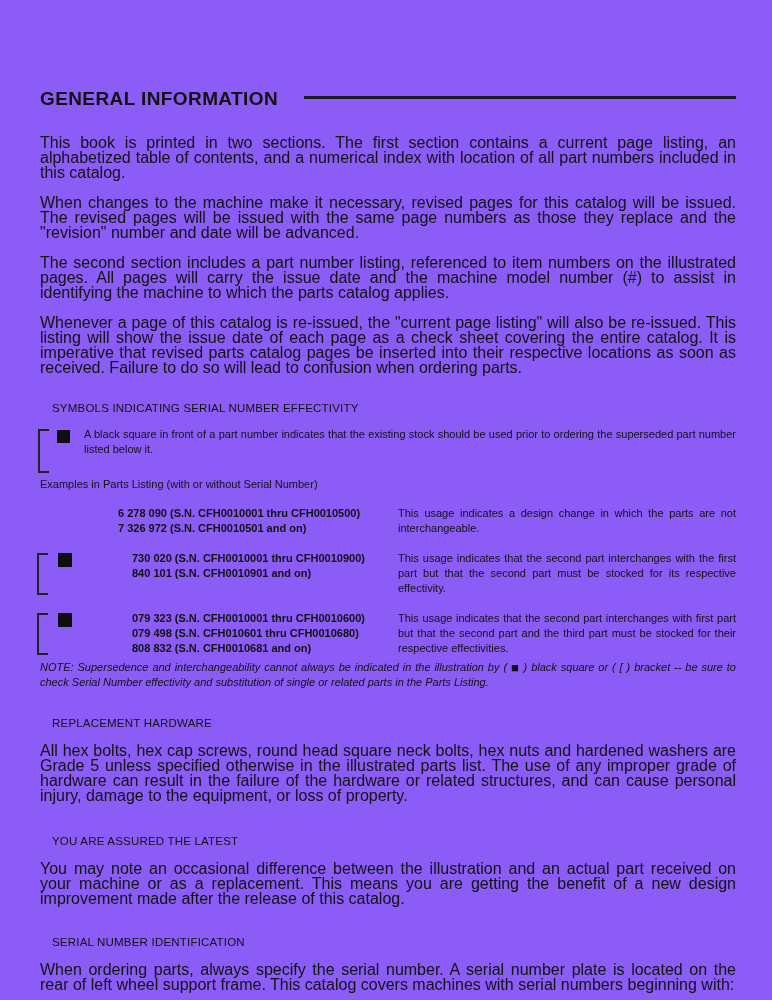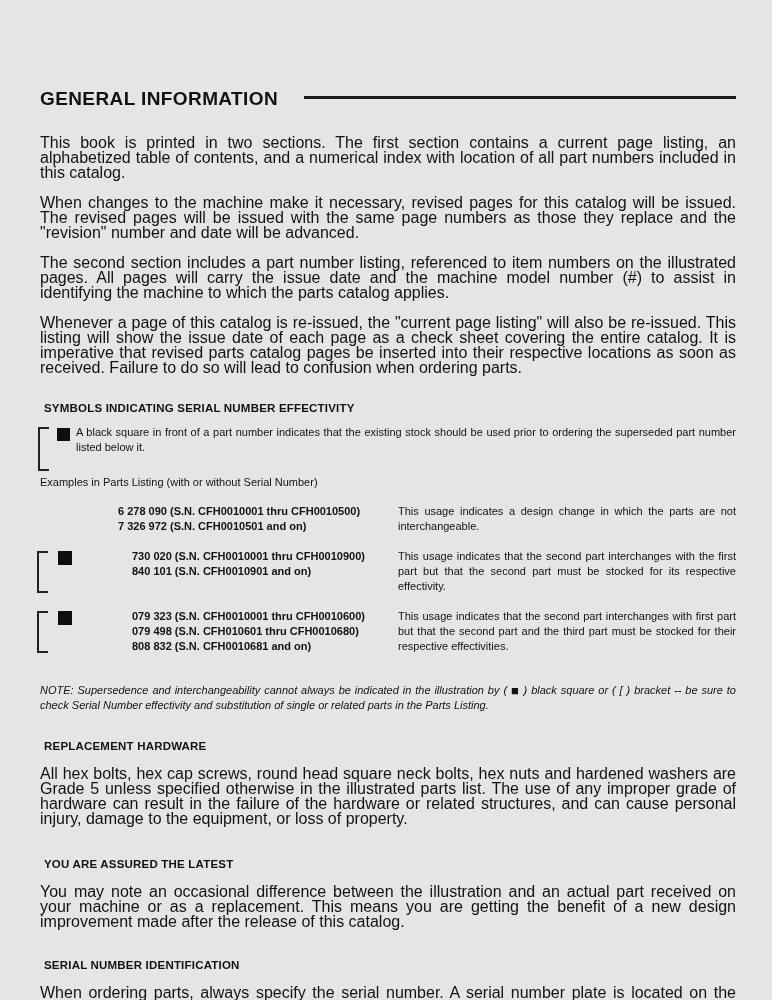--- a/index.html
+++ b/index.html
@@ -6,7 +6,7 @@
   .page {
     position:relative;
     width:772px; height:1000px;
-    background:#e5e5e5;
+    background:#8b5cf6;
     box-sizing:border-box;
     padding:88px 36px 0 40px;
     font-family:"Liberation Sans", sans-serif;

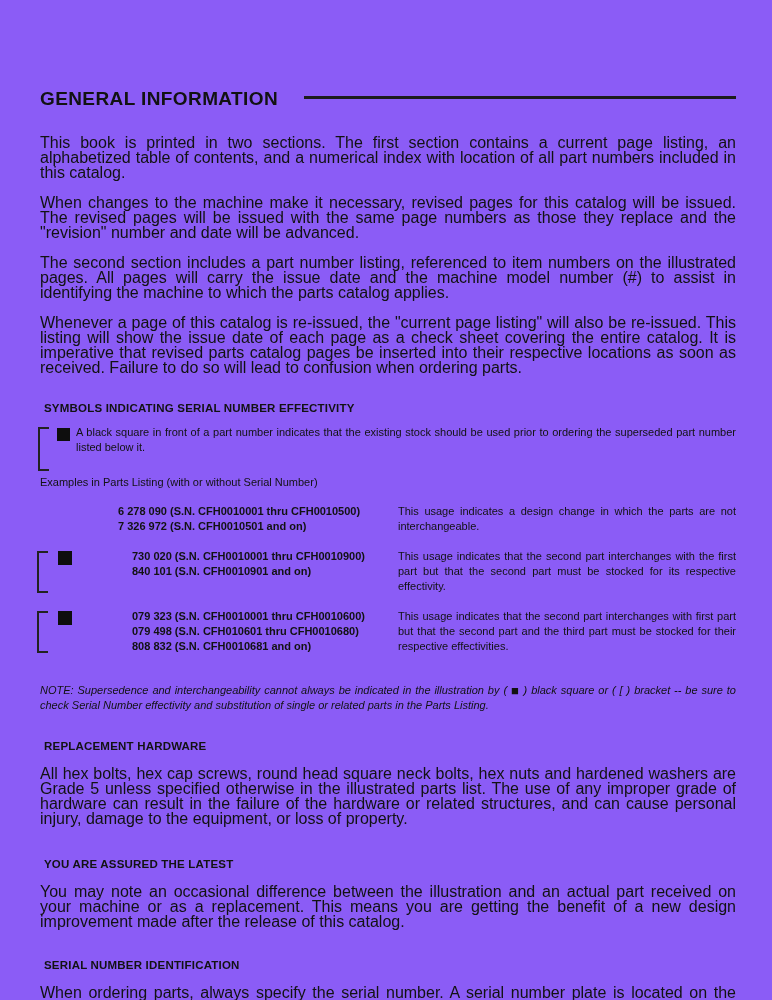--- a/index.html
+++ b/index.html
@@ -28,8 +28,8 @@
   .p-gap { margin-top:15px; }
 
   .sub-heading {
-    font-size:11.5px; font-weight:bold; letter-spacing:0.2px;
-    margin:4px; line-height:14px;
+    font-size:11.5px; font-weight:normal; letter-spacing:0.2px;
+    margin:12px; line-height:14px;
   }
   .h-symbols { margin-top:26px; }
 

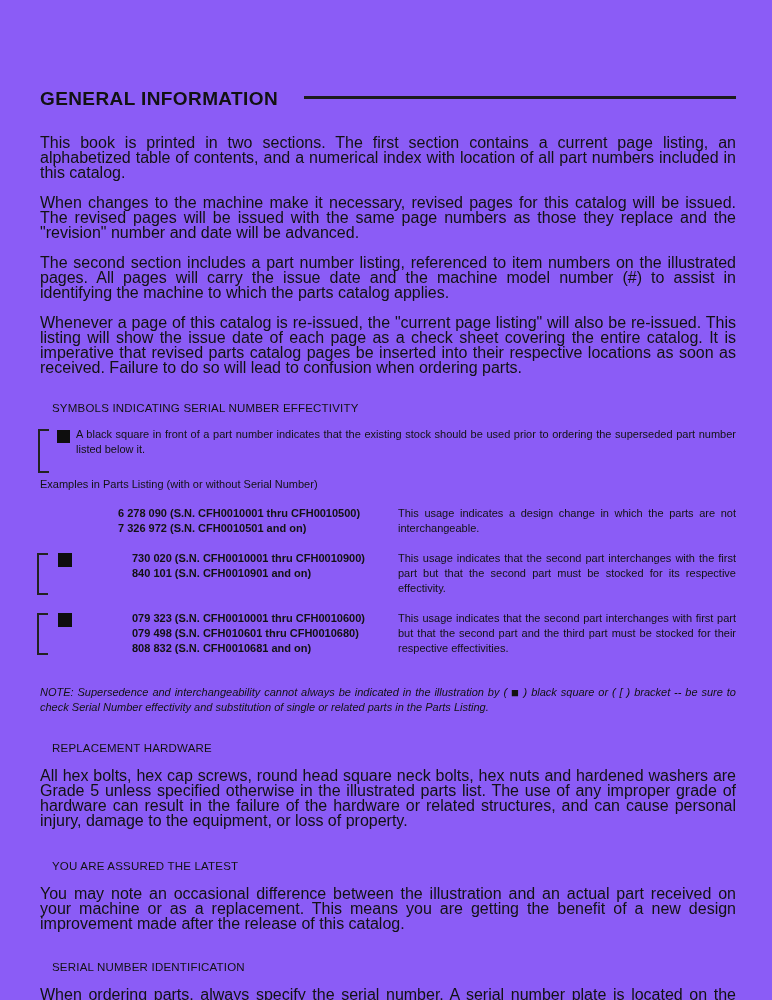--- a/index.html
+++ b/index.html
@@ -34,7 +34,7 @@
   .h-symbols { margin-top:26px; }
 
   
-  .legend-row { display:flex; margin-top:10px; }
+  .legend-row { display:flex; margin-top:10px;gap:8px; }
   .legend-marker { width:36px; position:relative; flex:none; }
   .bracket {
     position:absolute; left:-2px; top:2px;

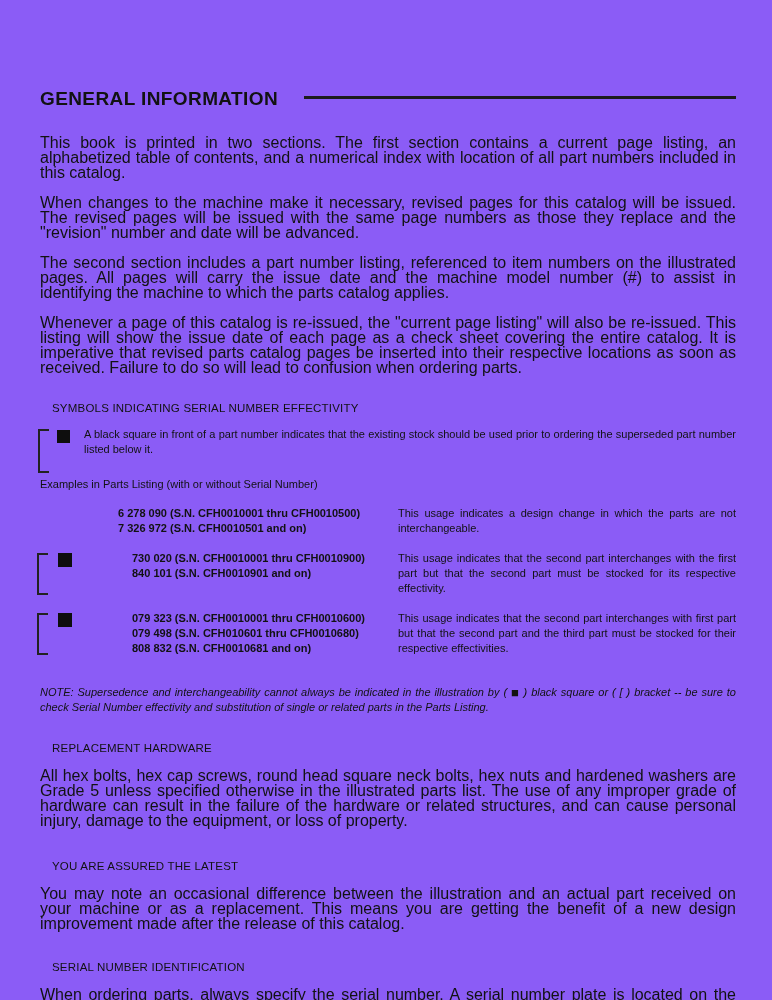--- a/index.html
+++ b/index.html
@@ -70,7 +70,7 @@
   .ex-right { flex:1; font-size:11px; line-height:15px; text-align:justify; }
 
   .note {
-    margin-top:29px; font-size:11px; line-height:15px;
+    margin-top:4px; font-size:11px; line-height:15px;
     font-style:italic; text-align:justify;
   }
   .note .note-sq {

